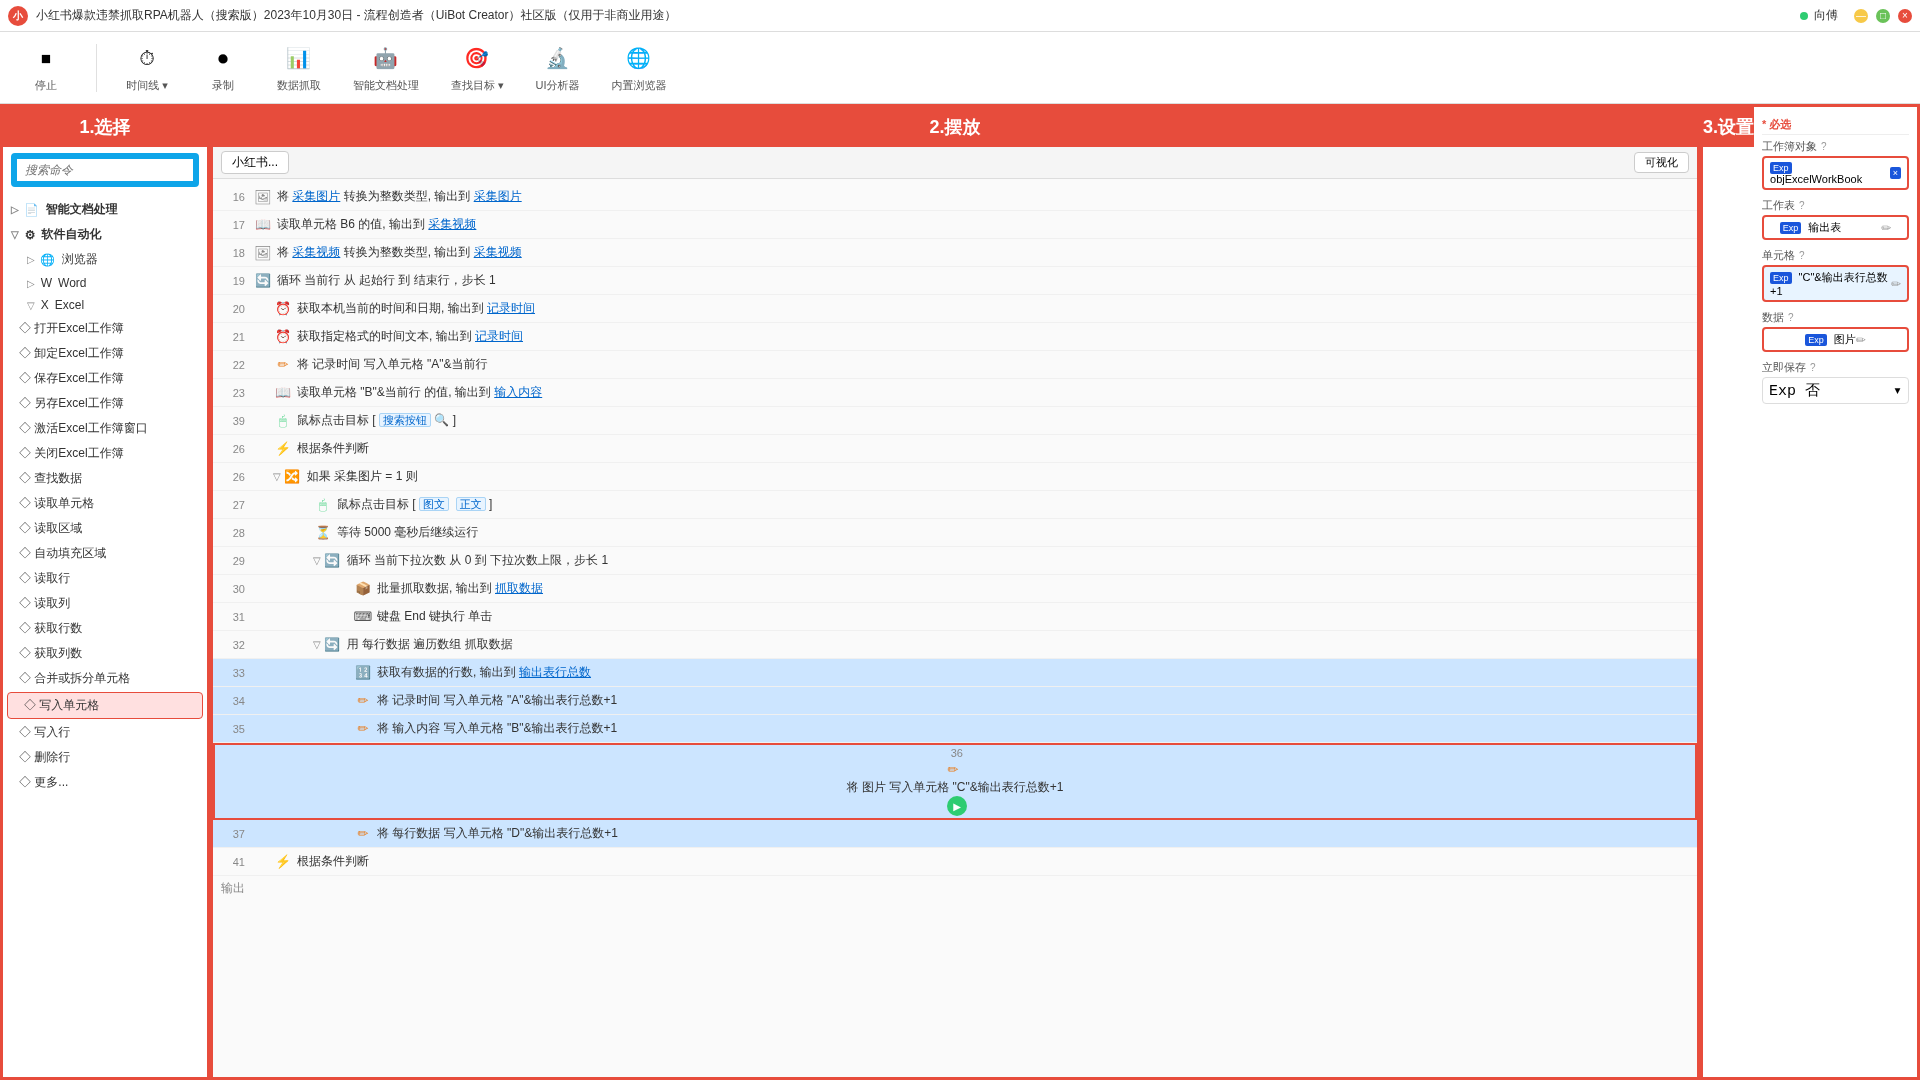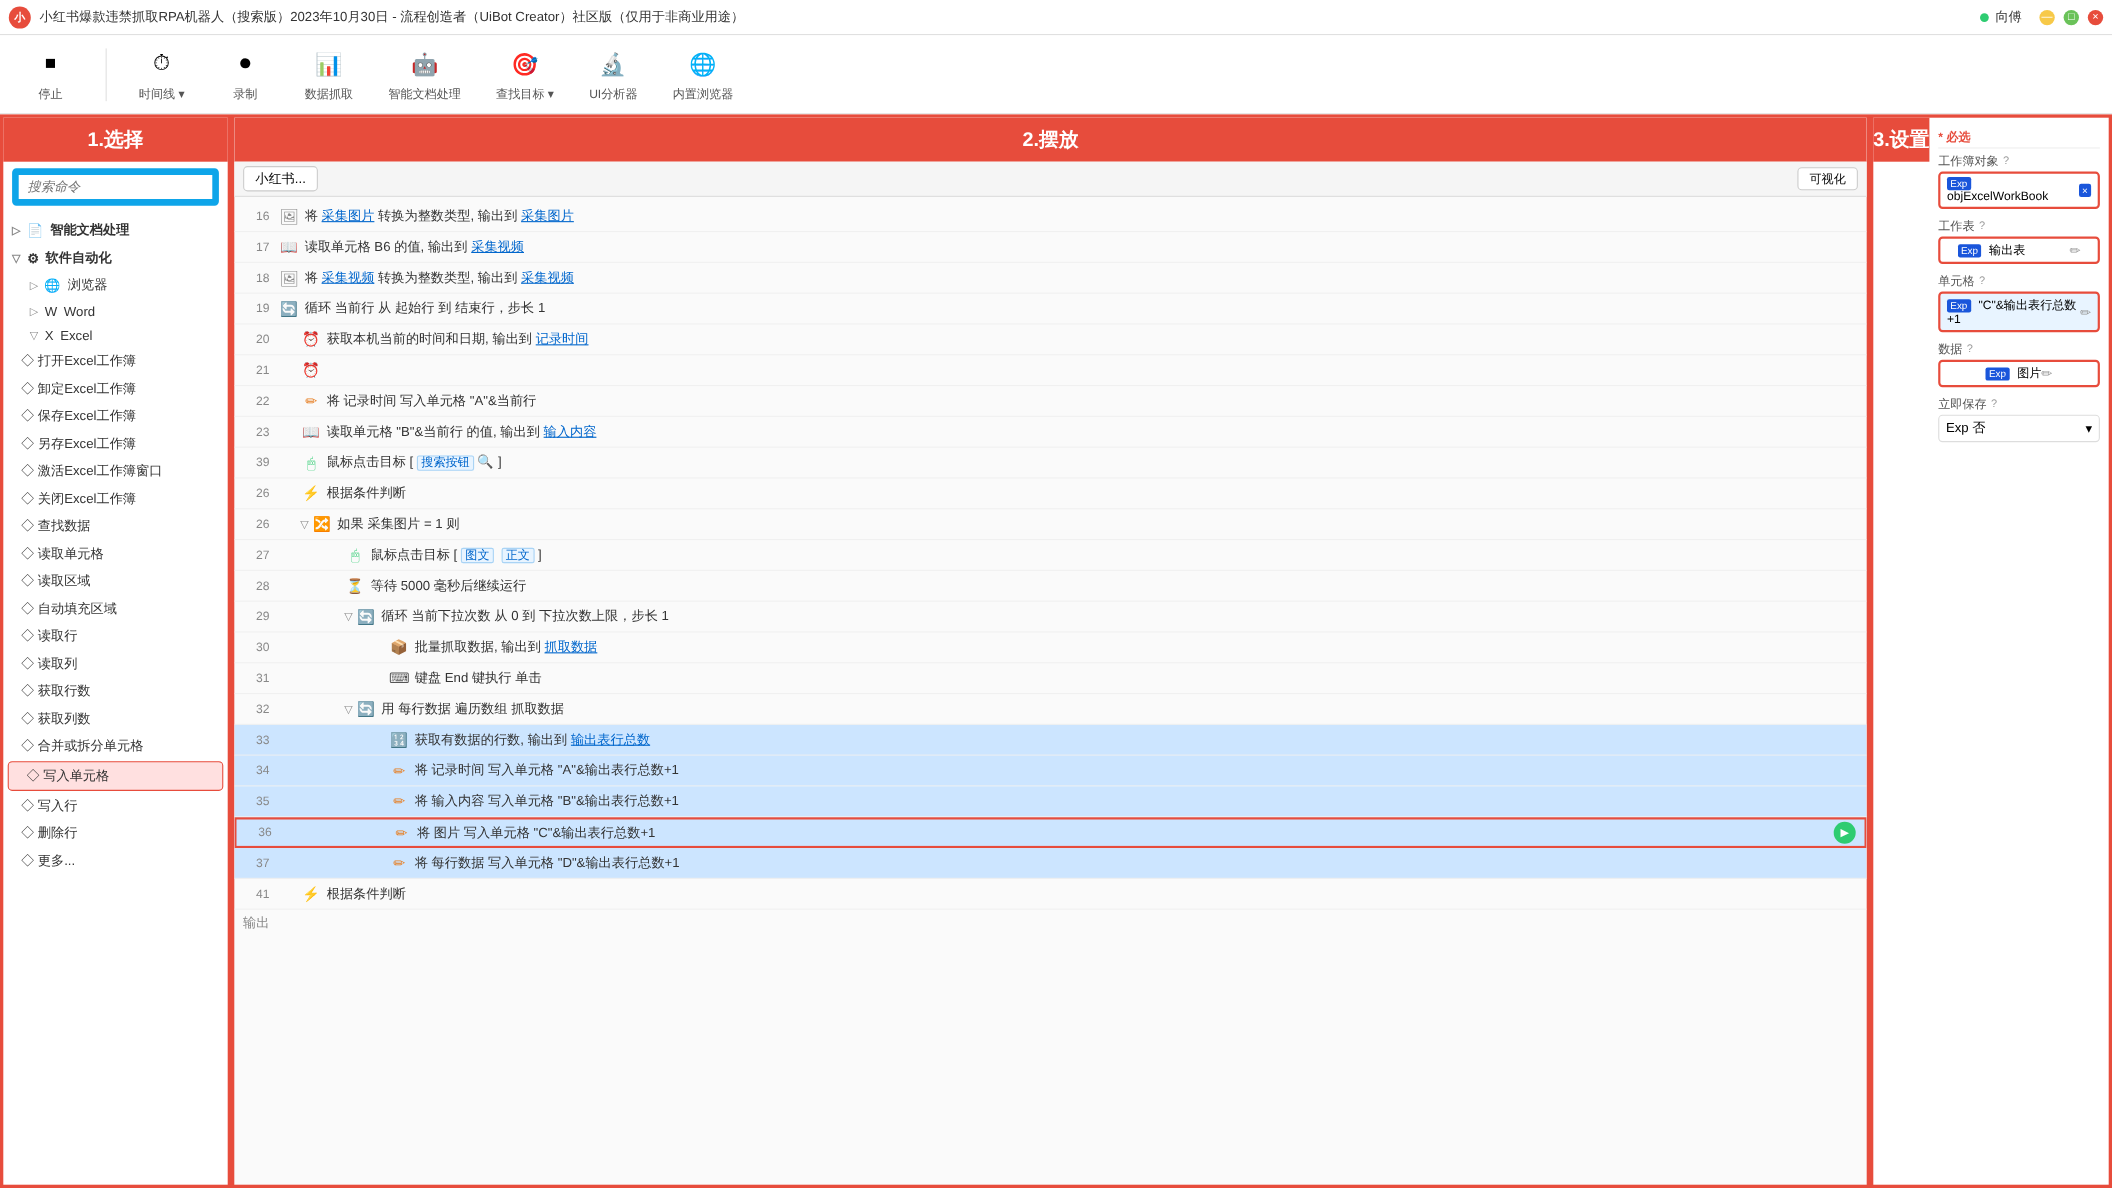--- a/index.html
+++ b/index.html
@@ -281,6 +281,7 @@
         <span class="line-num">21</span>
         <span style="width:20px;display:inline-block"></span>
         <span class="flow-icon icon-time">⏰</span>
+        <span class="flow-text">获取指定格式的时间文本, 输出到 <span class="highlight">记录时间</span></span>
       </div>
 
       <div class="flow-row">

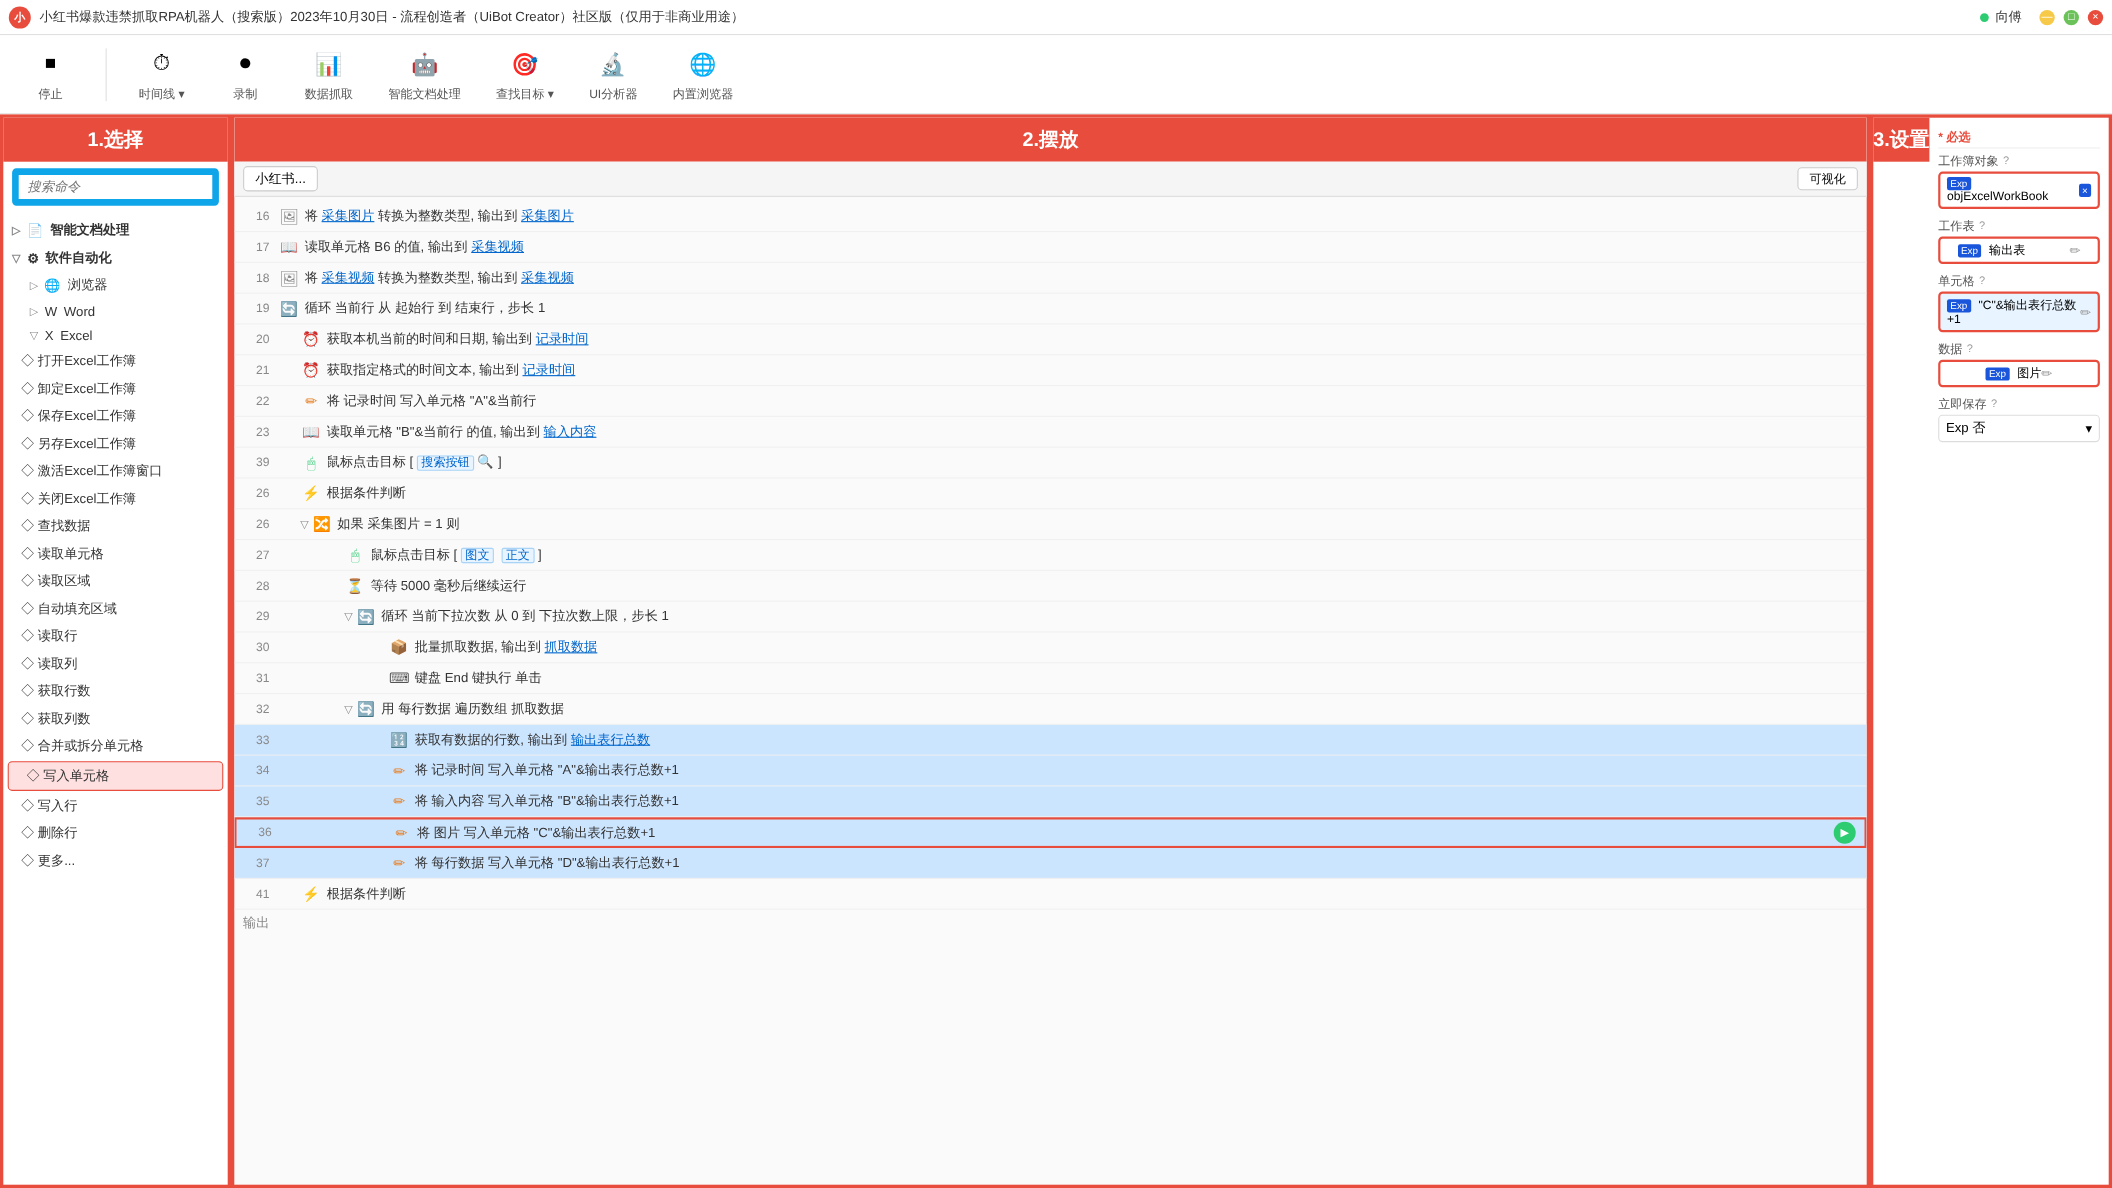--- a/index.html
+++ b/index.html
@@ -70,7 +70,7 @@
     .field-input .exp-tag { background: #1a56db; color: #fff; font-size: 9px; padding: 1px 3px; border-radius: 2px; margin-right: 4px; }
     .field-input .edit-icon { color: #999; font-size: 12px; cursor: pointer; }
     .field-input .close-tag { background: #1a56db; color: #fff; font-size: 9px; padding: 1px 3px; border-radius: 2px; margin-left: 4px; cursor: pointer; }
-    .field-select { border: 1px solid #ddd; border-radius: 4px; padding: 3px 6px; font-size: 12px; min-height: 24px; background: #fff; display: flex; align-items: center; justify-content: space-between; cursor: pointer; }
+    .field-select { border: 1px solid #ddd; border-radius: 4px; padding: 3px 6px; font-size: 15px; min-height: 24px; background: #fff; display: flex; align-items: center; justify-content: space-between; cursor: pointer; font-family: Liberation Mono, monospace; }
 
     .icon-img { color: #888; font-size: 14px; }
     .icon-read { color: #4a90d9; font-size: 13px; }

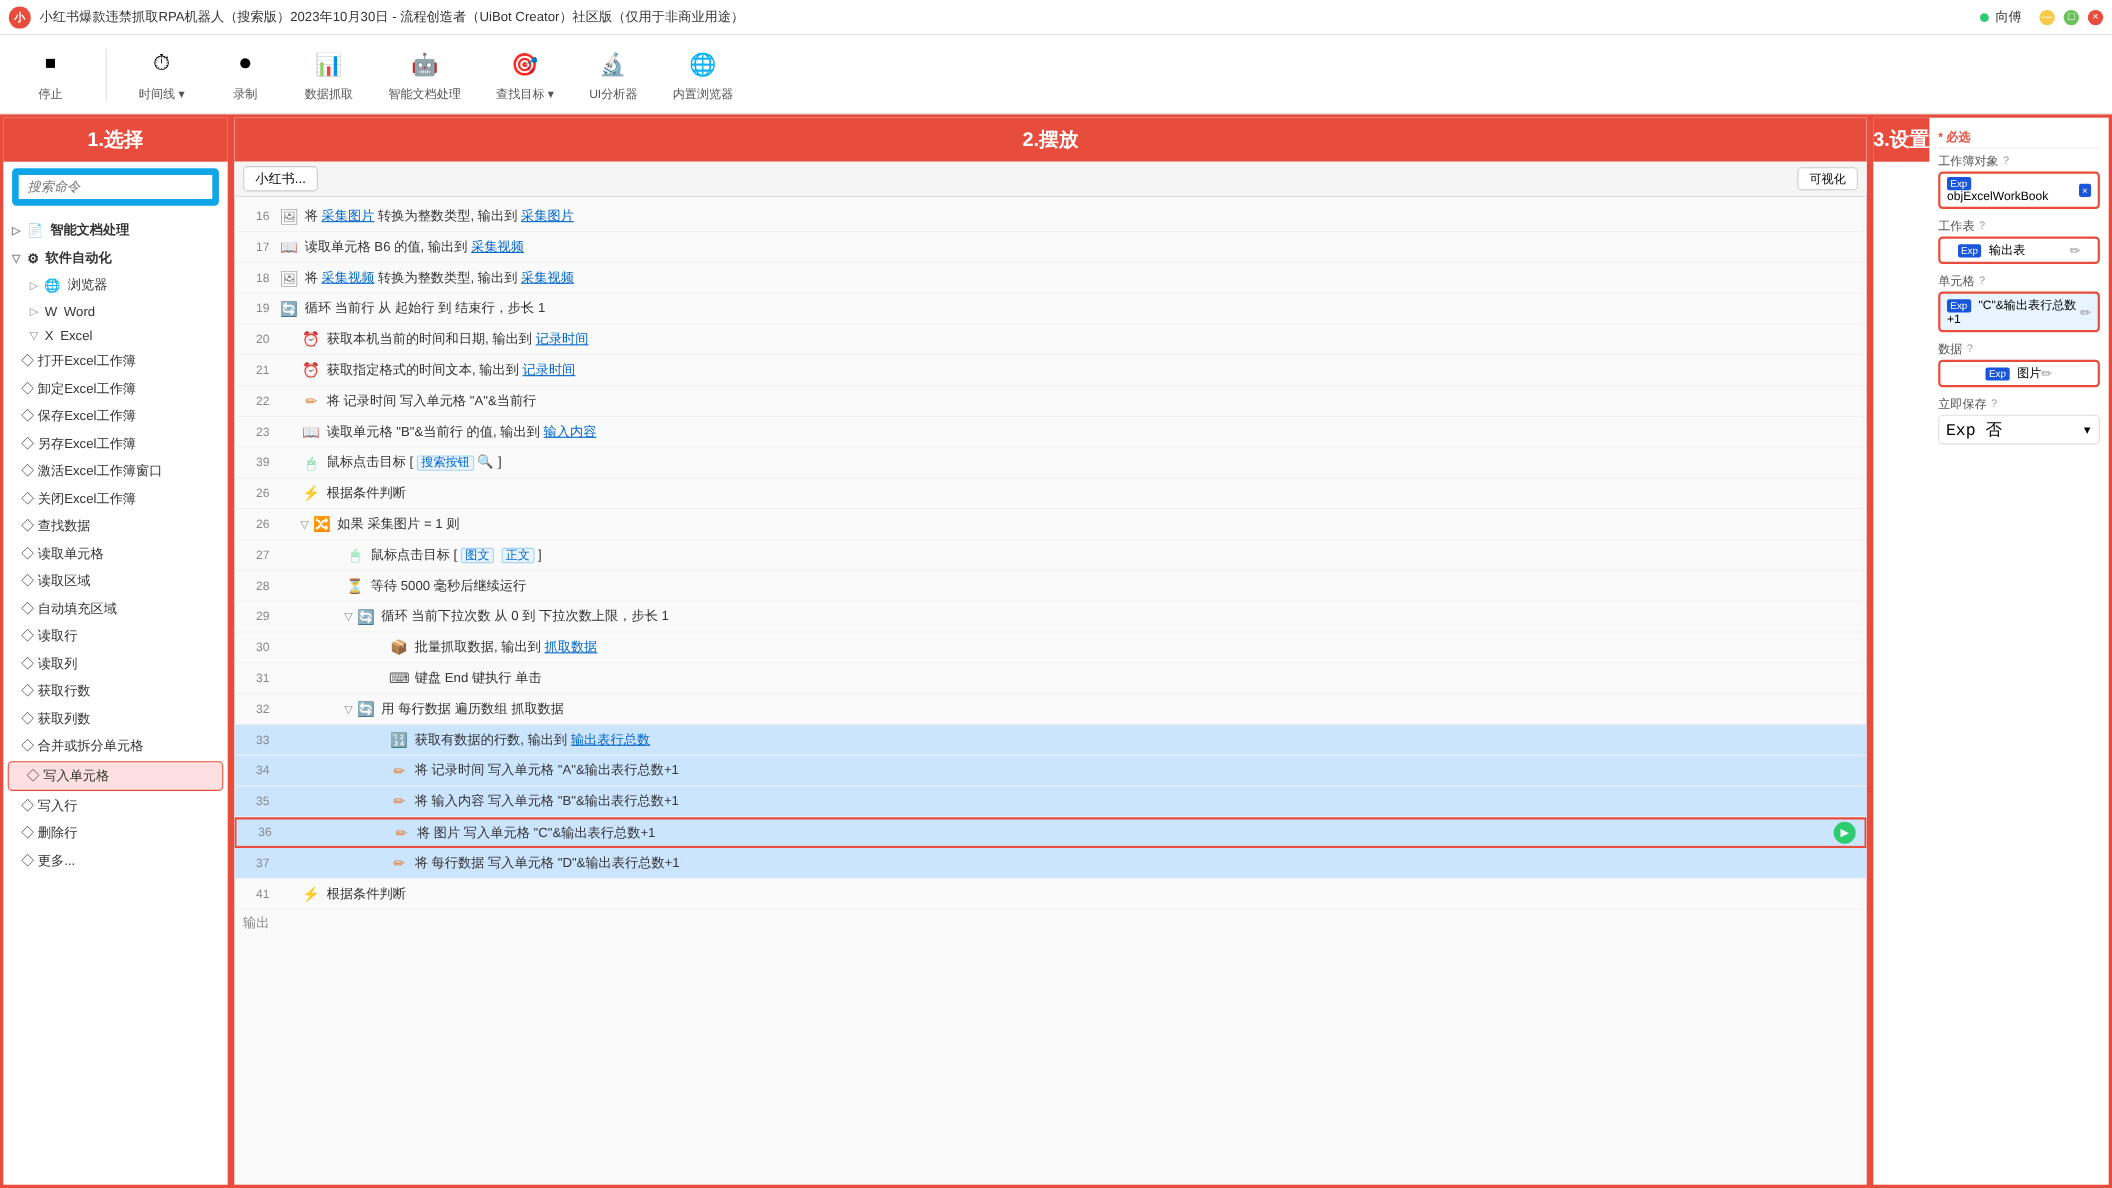--- a/index.html
+++ b/index.html
@@ -48,7 +48,7 @@
     .flow-content { flex: 1; overflow-y: auto; padding: 4px 0; }
     .flow-row { display: flex; align-items: center; padding: 2px 8px; min-height: 28px; border-bottom: 1px solid #f0f0f0; }
     .flow-row.highlighted { background: #cce5ff; }
-    .flow-row.selected-row { background: #cce5ff; border-left: 3px solid #007bff; }
+    .flow-row.selected-row { background: #cce5ff; border-left: 3px solid #007bff; flex-direction: column; }
     .line-num { width: 24px; font-size: 11px; color: #888; text-align: right; margin-right: 8px; flex-shrink: 0; }
     .flow-icon { width: 20px; height: 20px; display: flex; align-items: center; justify-content: center; flex-shrink: 0; margin-right: 4px; font-size: 12px; }
     .flow-text { font-size: 12px; color: #333; flex: 1; }

